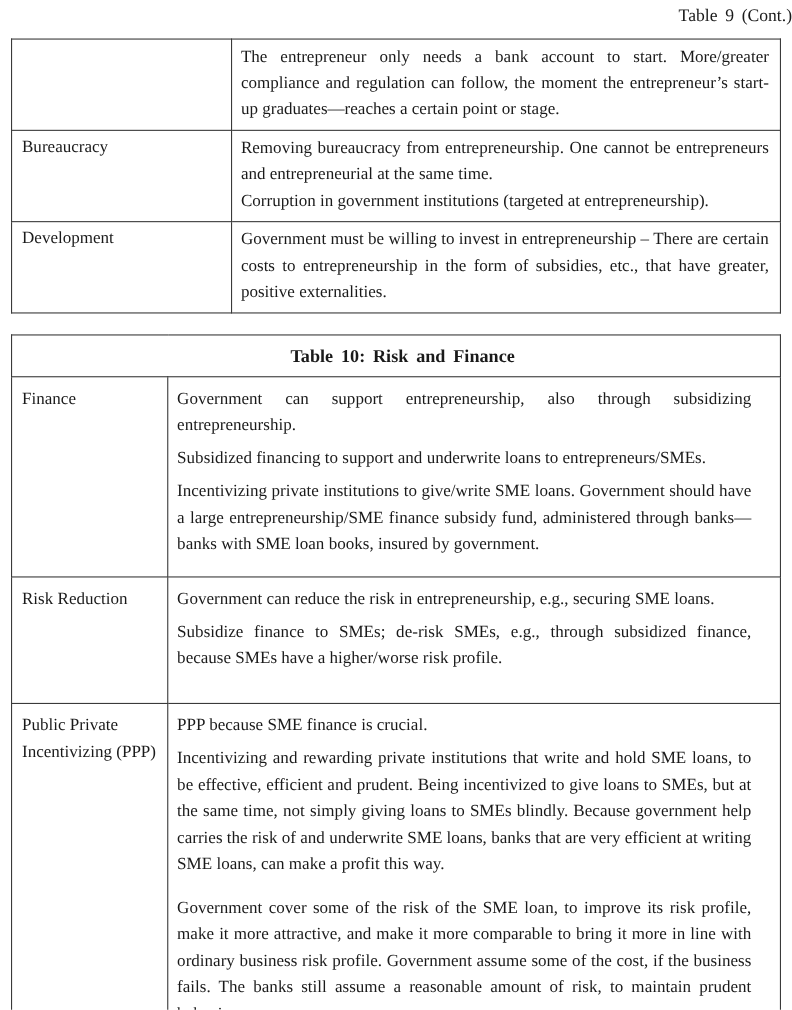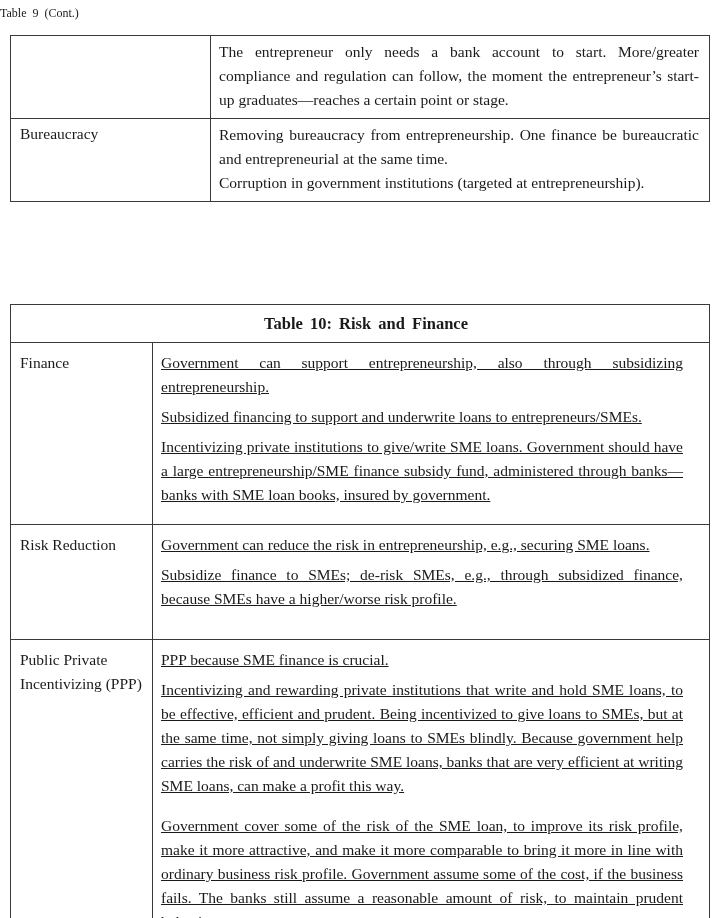--- a/index.html
+++ b/index.html
@@ -10,7 +10,7 @@
   }
   .caption {
     position: absolute; left: 0; top: 6px; width: 720px;
-    text-align: left; font-size: 12px; word-spacing: 3px;
+    text-align: right; font-size: 16px; word-spacing: 3px;
   }
   table {
     position: absolute; border-collapse: collapse; table-layout: fixed;

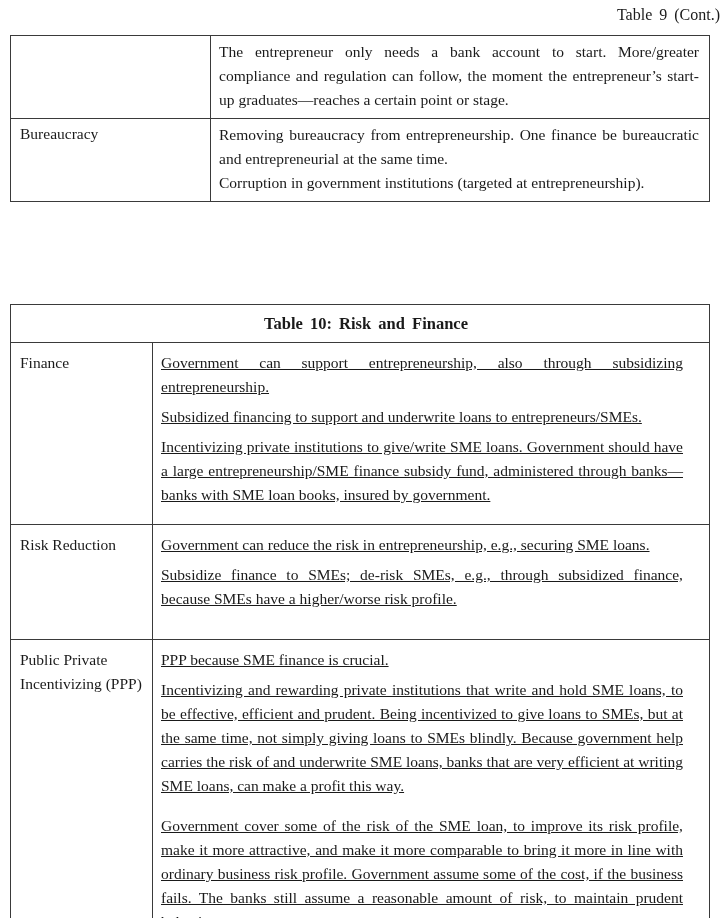--- a/index.html
+++ b/index.html
@@ -54,7 +54,7 @@
   <tr style="height:81px;border-radius:24px;">
     <td class="lbl">Bureaucracy</td>
     <td class="txt">
-      <span class="line">Removing bureaucracy from entrepreneurship. One finance be bureaucratic and entrepreneurial at the same time.</span>
+      <span class="line">Removing bureaucracy from entrepreneurship. One cannot be entrepreneurs and entrepreneurial at the same time.</span>
       <span class="line">Corruption in government institutions (targeted at entrepreneurship).</span>
     </td>
   </tr>

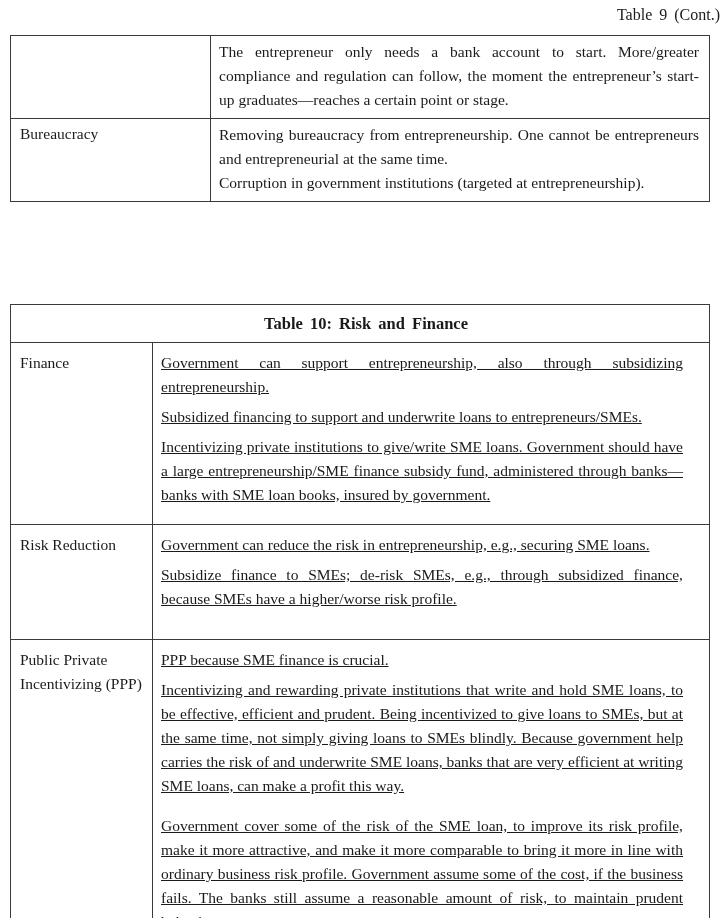--- a/index.html
+++ b/index.html
@@ -58,6 +58,12 @@
       <span class="line">Corruption in government institutions (targeted at entrepreneurship).</span>
     </td>
   </tr>
+  <tr style="height:82px;">
+    <td class="lbl">Development</td>
+    <td class="txt">
+      <span class="line">Government must be willing to invest in entrepreneurship – There are certain costs to entrepreneurship in the form of subsidies, etc., that have greater, positive externalities.</span>
+    </td>
+  </tr>
 </tbody>
   </table>
 

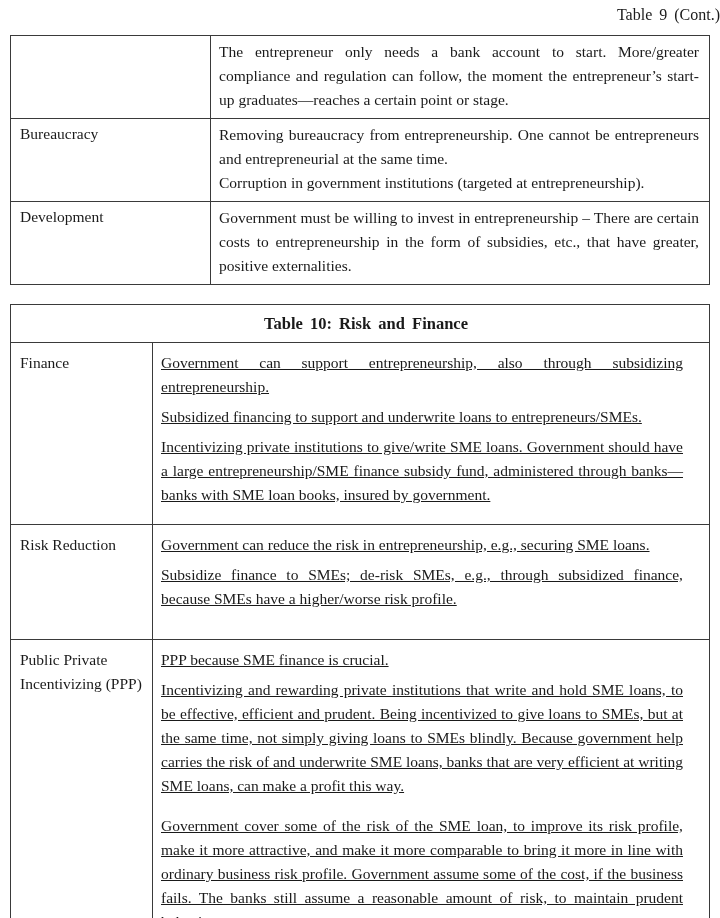--- a/index.html
+++ b/index.html
@@ -29,7 +29,7 @@
   }
   .t10 td.lbl { padding: 8px 8px 0 9px; }
   .t10 td.txt { padding: 8px 10px 8px 8px; text-align: justify; }
-  .t10 p { margin: 0 16px 6px 0; text-decoration: underline; }
+  .t10 p { margin: 0 16px 6px 0; }
   .t10 p:last-child { margin-bottom: 0; }
   .t10 p.gap { margin-top: 16px; }
   .line { display: block; font-family: Liberation Serif, serif; }

